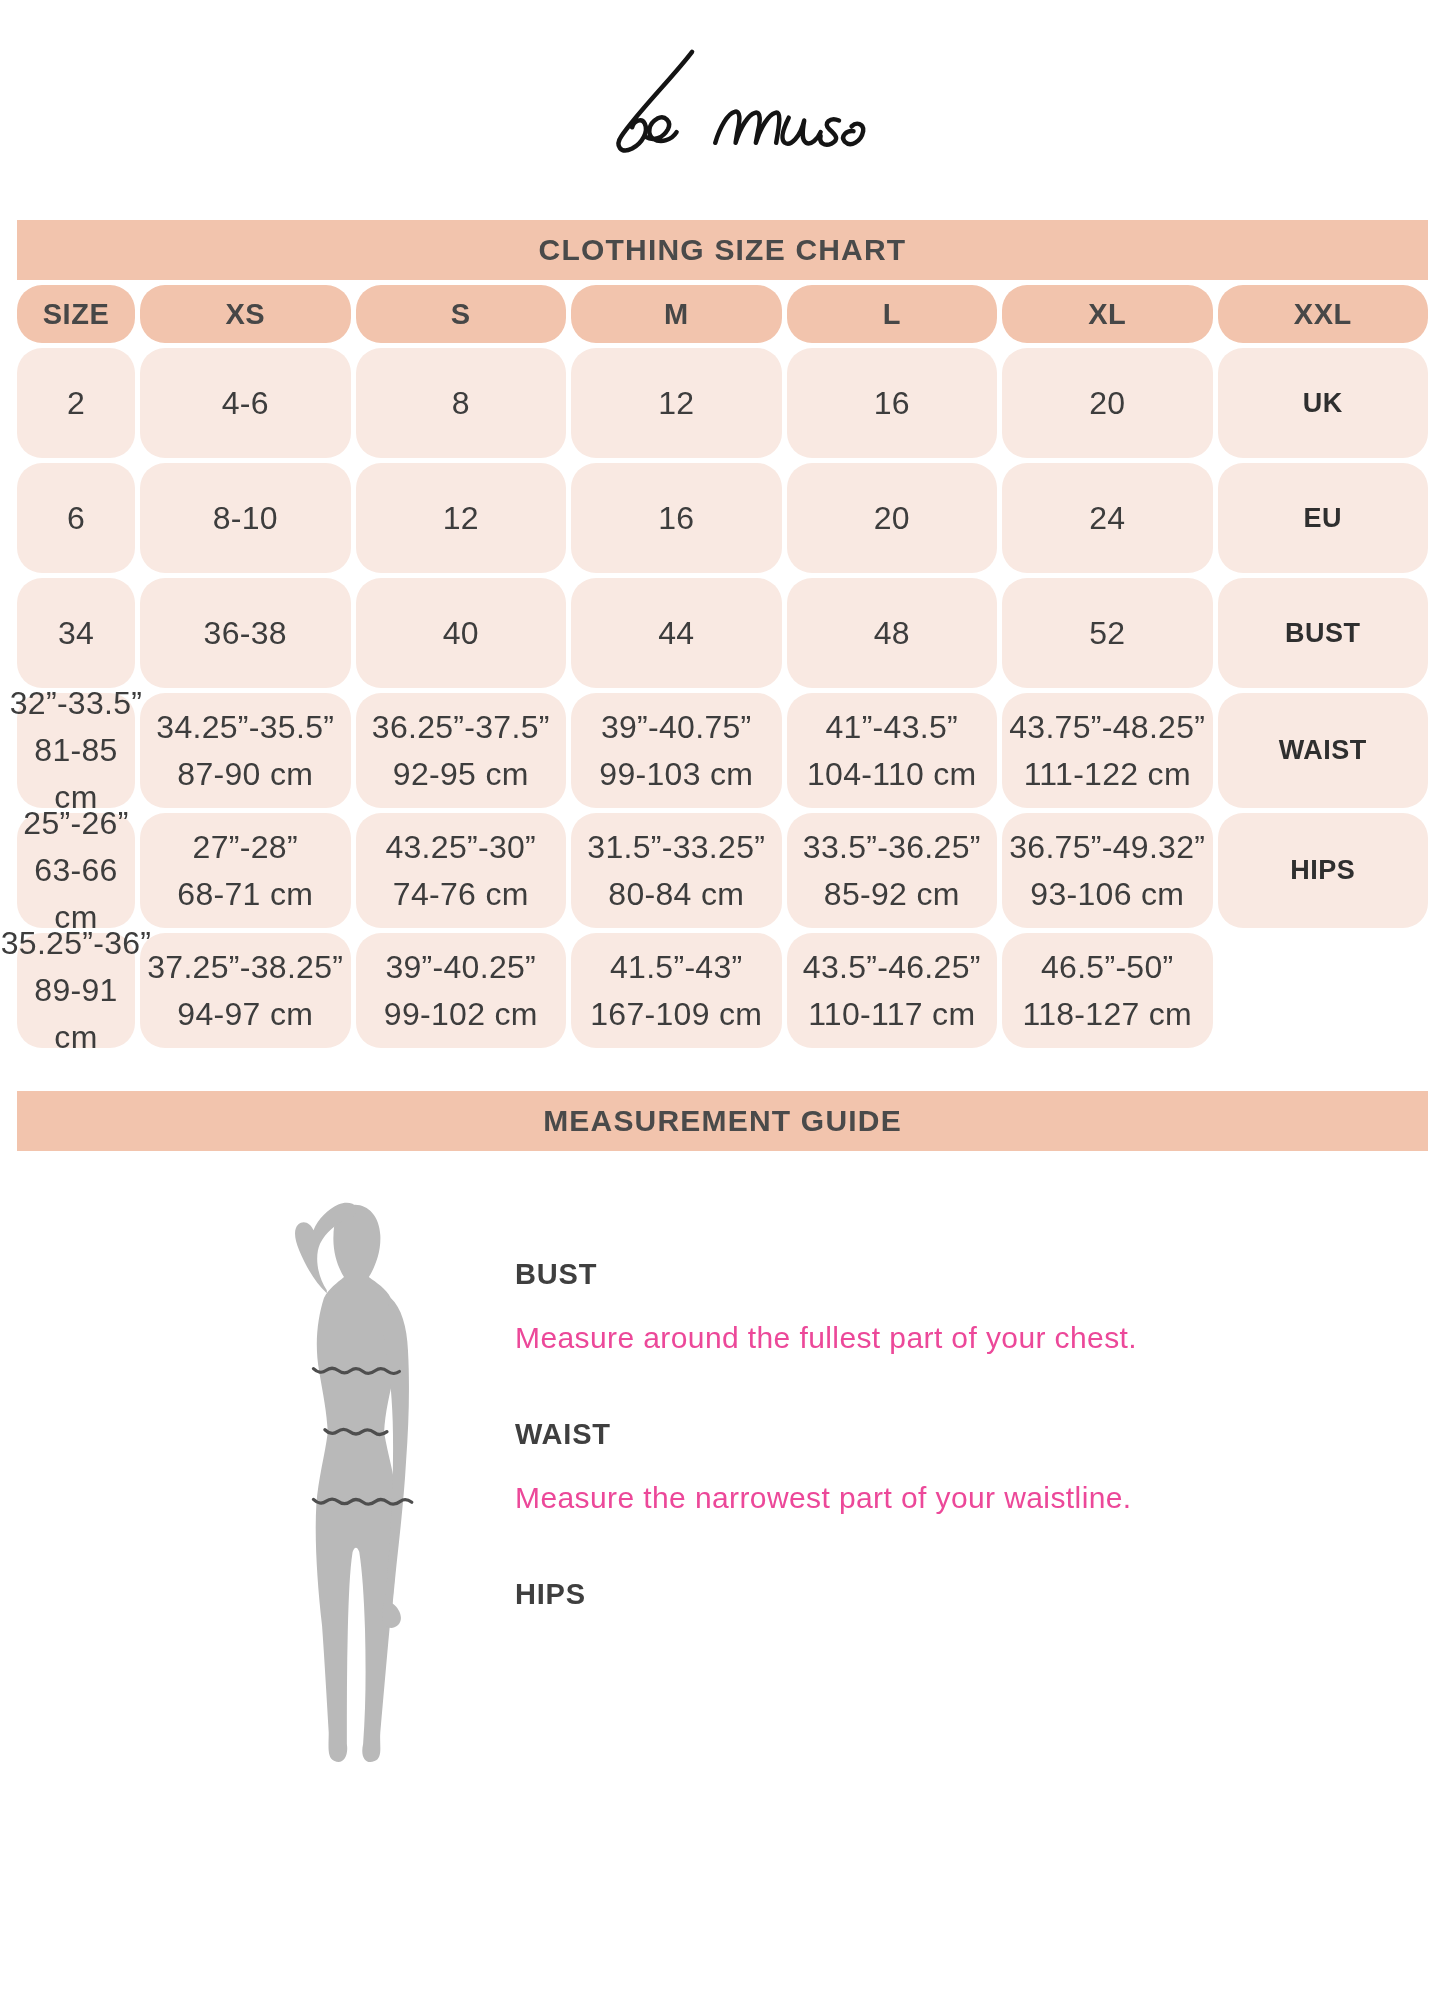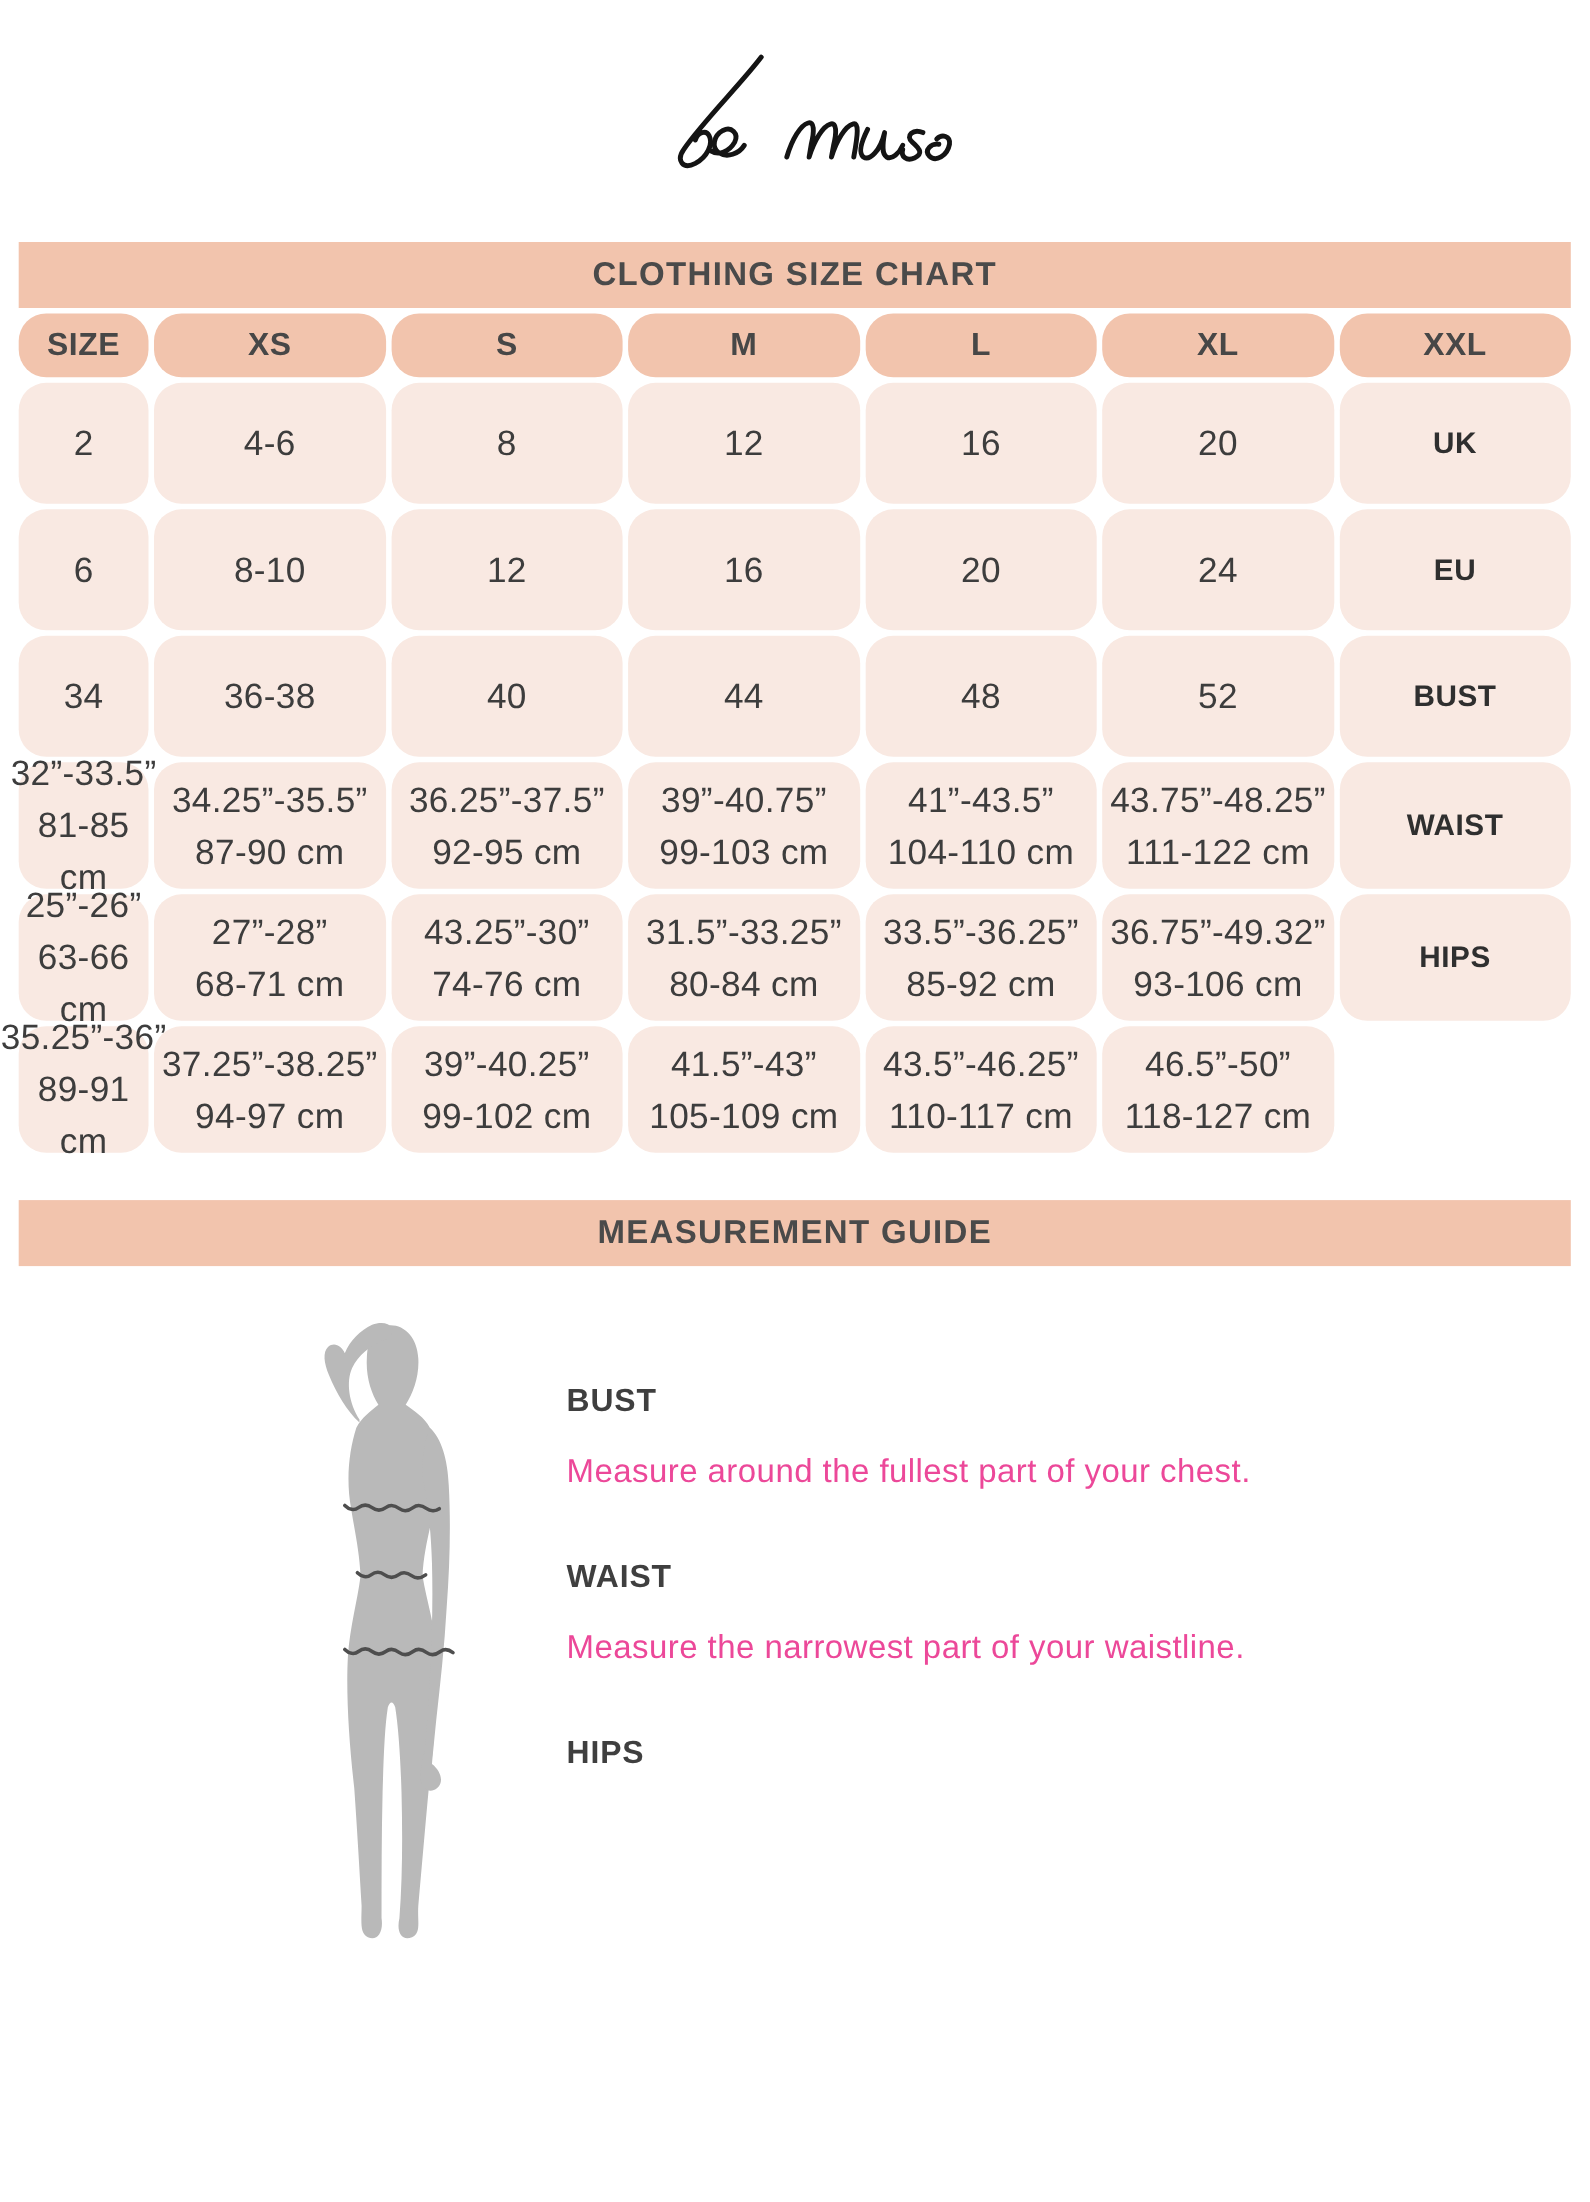--- a/index.html
+++ b/index.html
@@ -152,7 +152,7 @@
         </div>
       <div class="cell vc">
           <span>41.5”-43”</span>
-          <span>105-109 cm</span>
+          <span>167-109 cm</span>
         </div>
       <div class="cell vc">
           <span>43.5”-46.25”</span>

